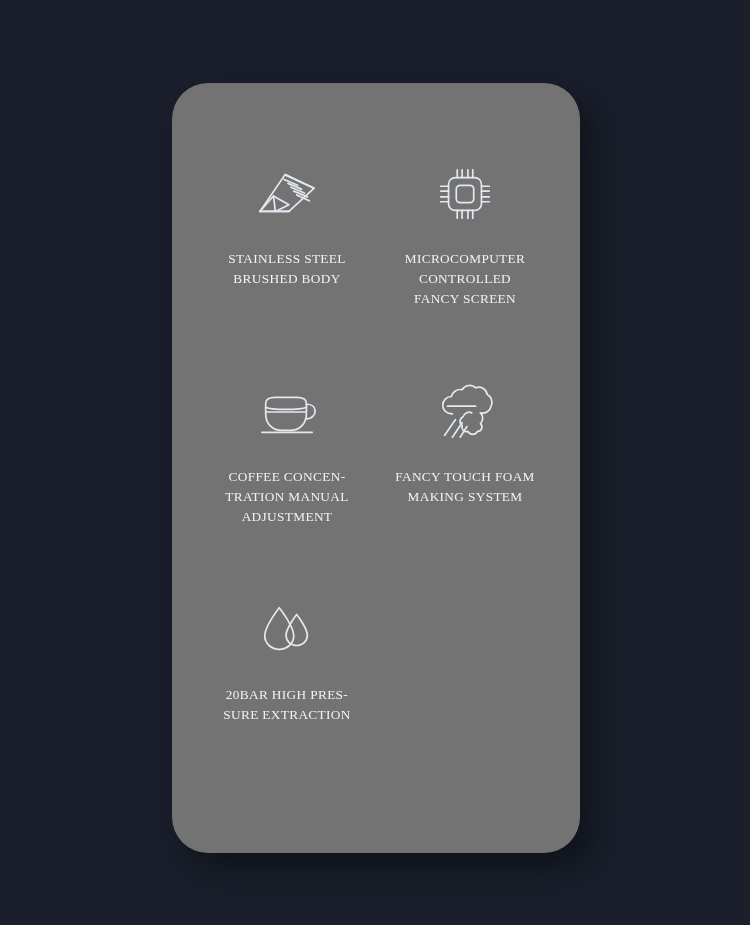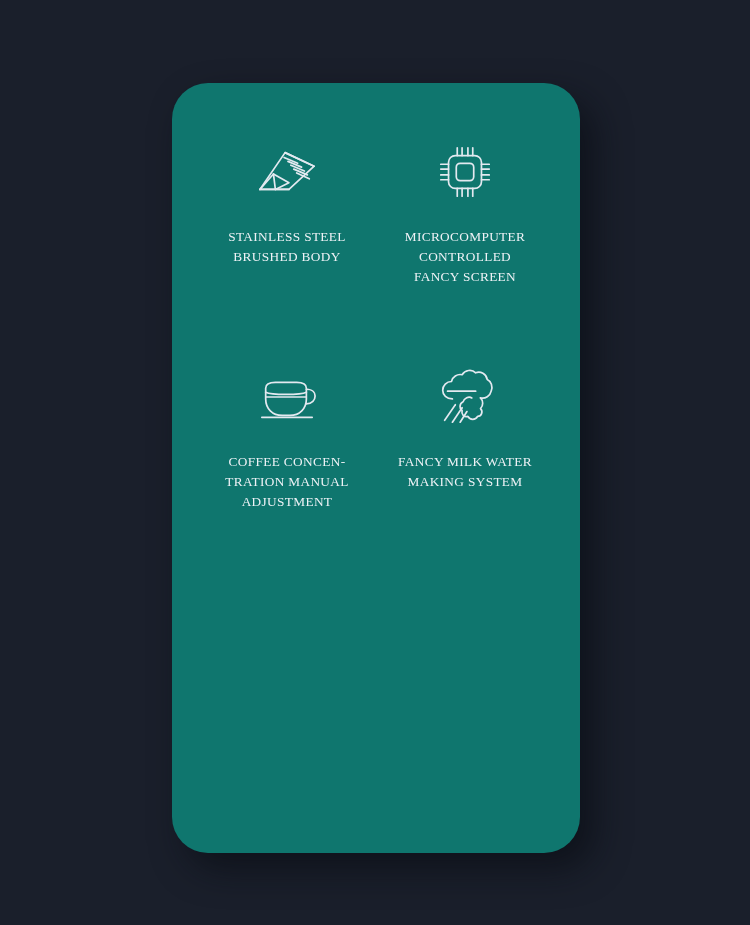--- a/index.html
+++ b/index.html
@@ -26,11 +26,11 @@
     top: 83px;
     width: 408px;
     height: 770px;
-    background: #0f766e;
+    background: #737373;
     border-radius: 36px;
     box-shadow: 14px 16px 34px rgba(8, 11, 18, 0.62);
     box-sizing: border-box;
-    padding: 38px 26px 44px 26px;
+    padding: 60px 26px 44px 26px;
     display: grid;
     grid-template-columns: 1fr 1fr;
     grid-template-rows: 1fr 1fr 1fr;

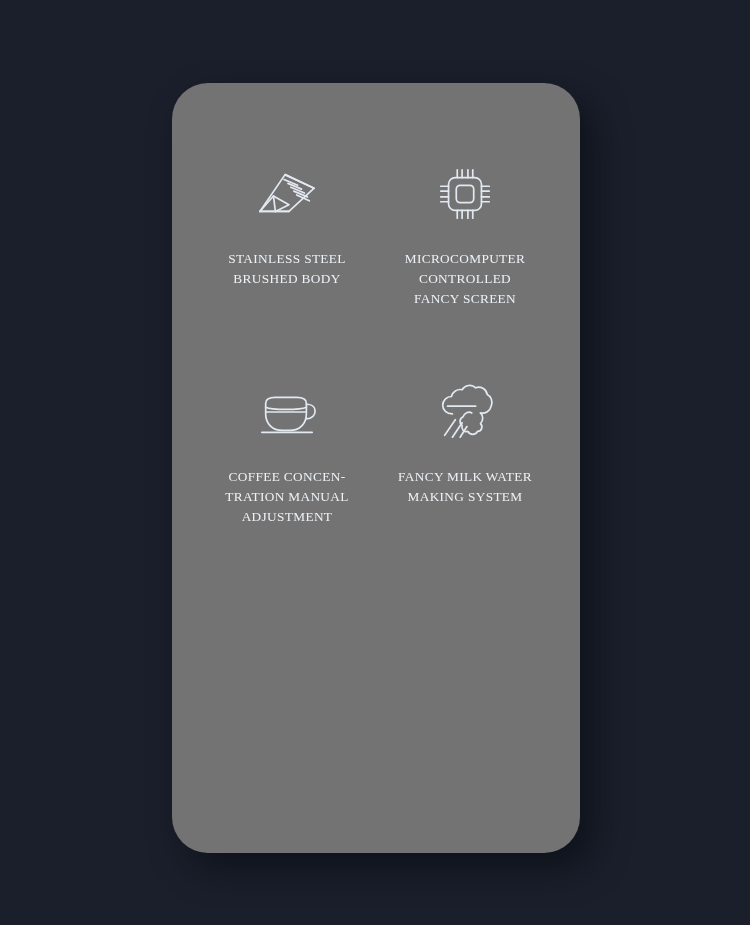--- a/index.html
+++ b/index.html
@@ -179,7 +179,7 @@
           <path d="M27 58 L34 47"></path>
         </svg>
       </div>
-      <div class="feature-label">FANCY MILK WATER
+      <div class="feature-label">FANCY TOUCH FOAM
 MAKING SYSTEM</div>
     </div>
 

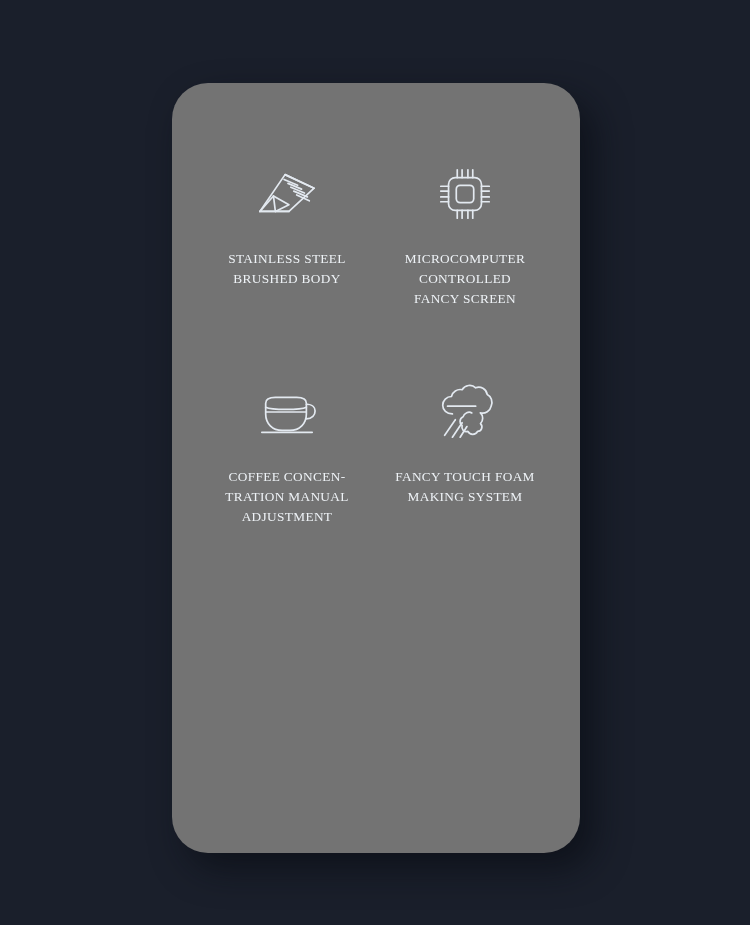--- a/index.html
+++ b/index.html
@@ -183,6 +183,18 @@
 MAKING SYSTEM</div>
     </div>
 
+    <div class="feature-item r3">
+      <div class="feature-icon">
+        <svg viewBox="0 0 64 64">
+
+          <path d="M24 9 C24 9 9 28 9 38 C9 46 16 52 24 52 C32 52 39 46 39 38 C39 28 24 9 24 9 Z"></path>
+
+          <path d="M42 16 C42 16 31 30 31 37.5 C31 43.5 36 48 42 48 C48 48 53 43.5 53 37.5 C53 30 42 16 42 16 Z"></path>
+        </svg>
+      </div>
+      <div class="feature-label">20BAR HIGH PRES-
+SURE EXTRACTION</div>
+    </div>
 
 
   </div>

